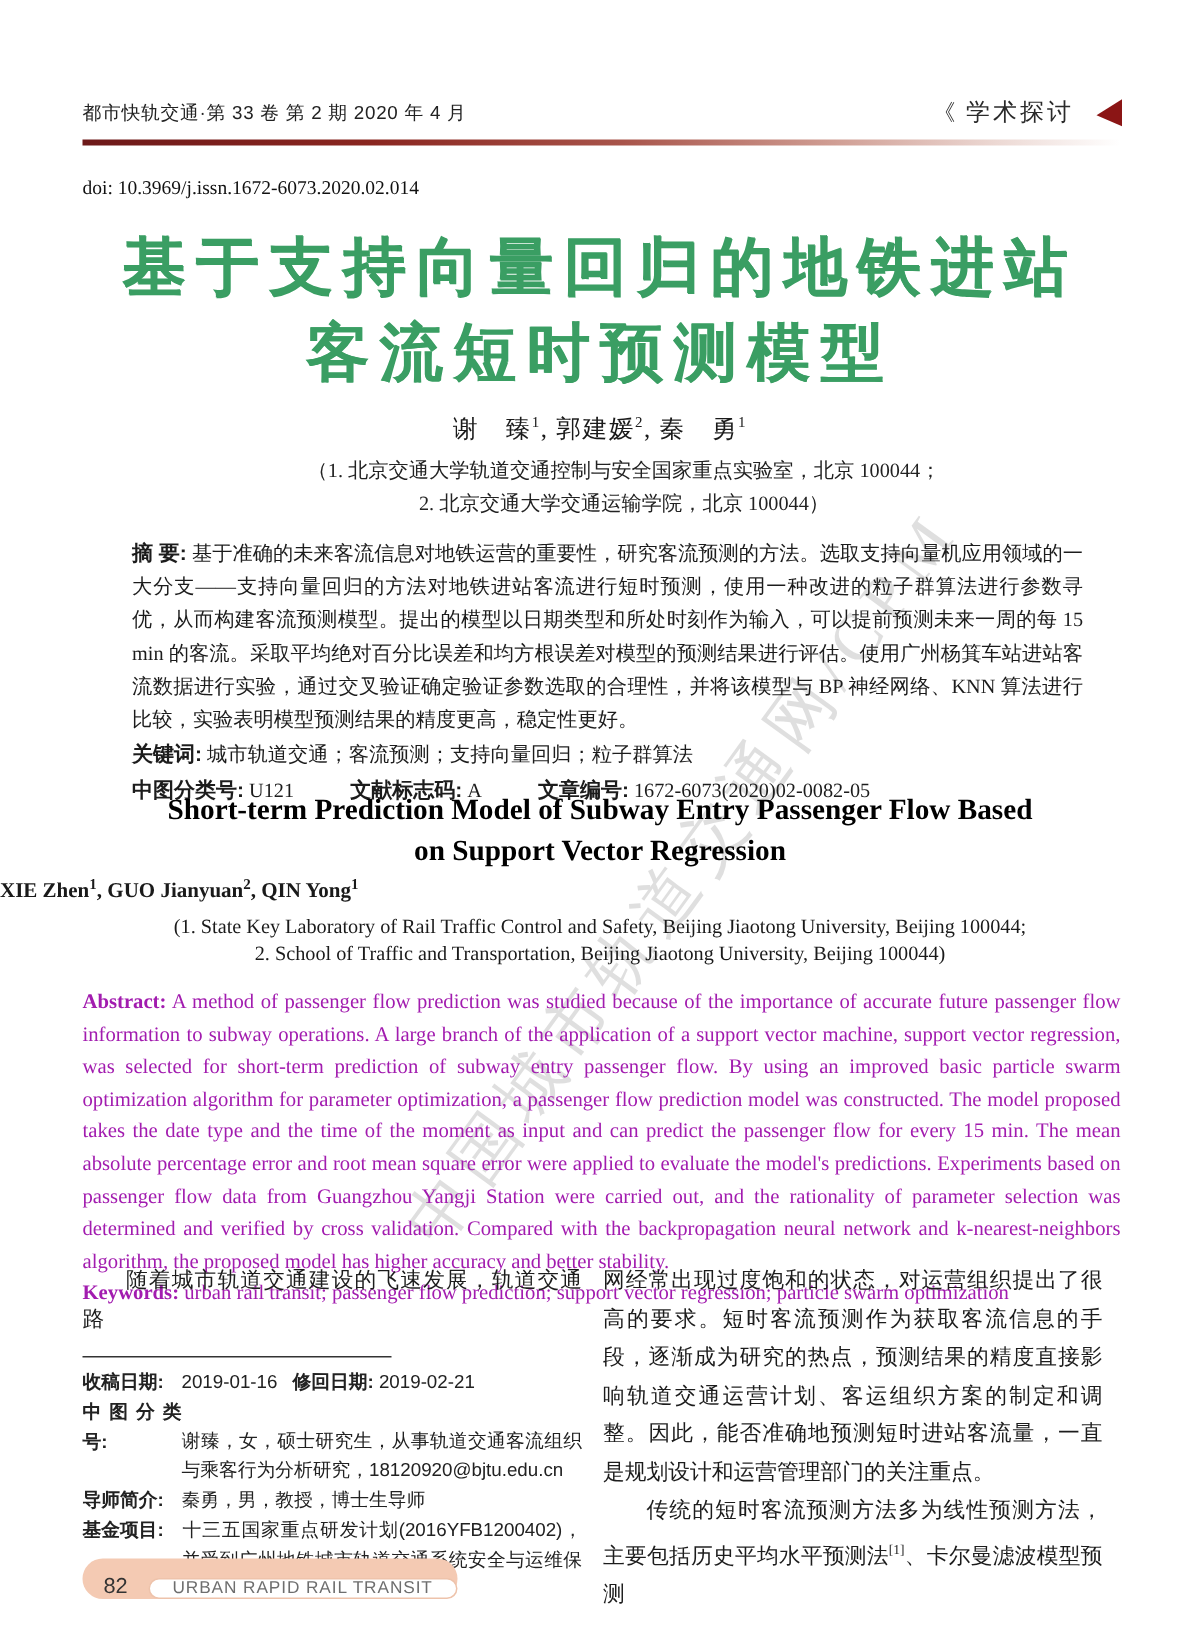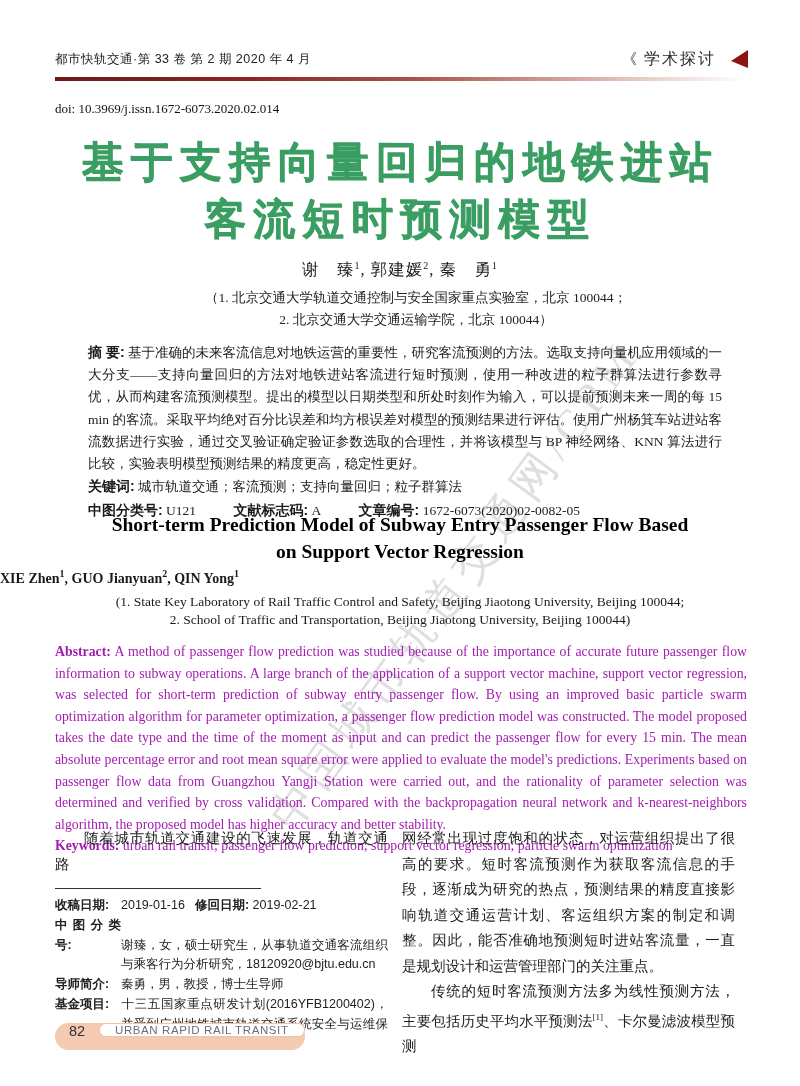--- a/index.html
+++ b/index.html
@@ -12,7 +12,7 @@
     font-size:44px; letter-spacing:7px; white-space:nowrap;
     color:rgba(150,150,150,0.30); font-family:"Liberation Serif",serif; }
 
-  .layer { position:absolute; left:0; top:0; width:800px; height:900px; z-index:1; }
+  .layer { position:absolute; left:0; top:16px; width:800px; height:900px; z-index:1; }
 
   
   .header { position:absolute; top:49px; left:55px; right:52px;

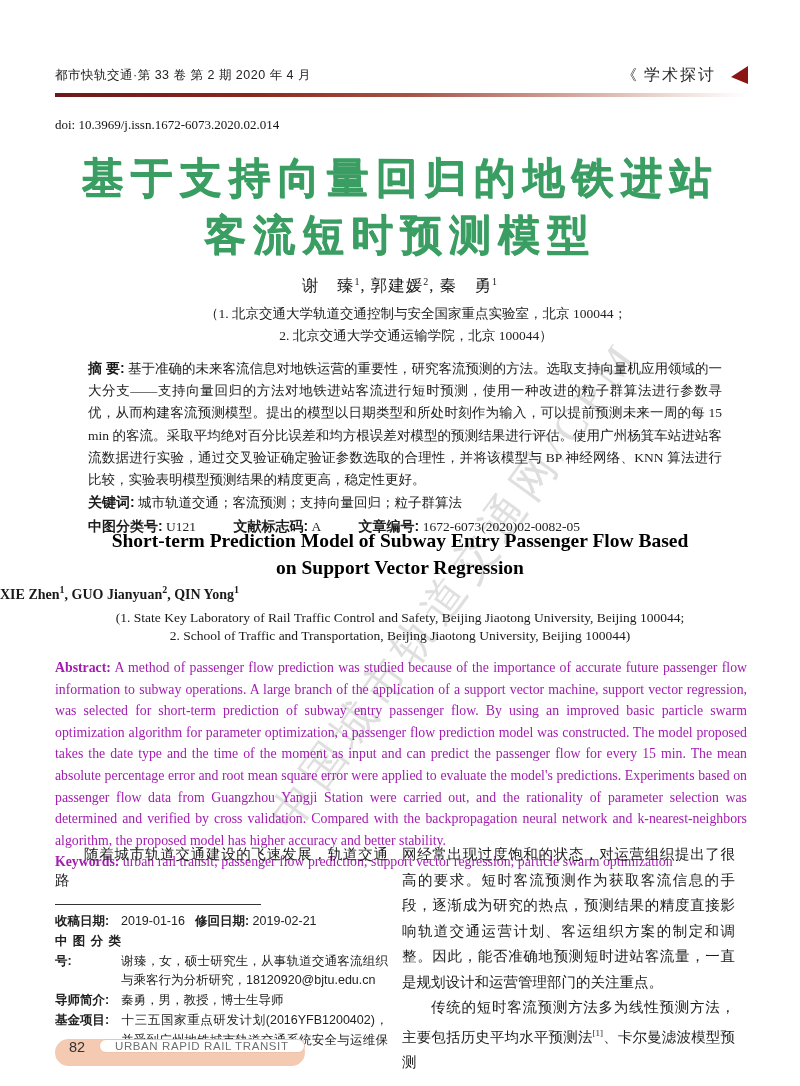--- a/index.html
+++ b/index.html
@@ -80,7 +80,7 @@
 
   
   .footer { position:absolute; top:1023px; left:55px; height:27px;
-            display:flex; align-items:flex-start;
+            display:flex; align-items:flex-end;
             background:#f4cab3; border-radius:14px; }
   .page-num { width:44px; display:flex; align-items:center; justify-content:center;
               font-size:14.5px; color:#333;

